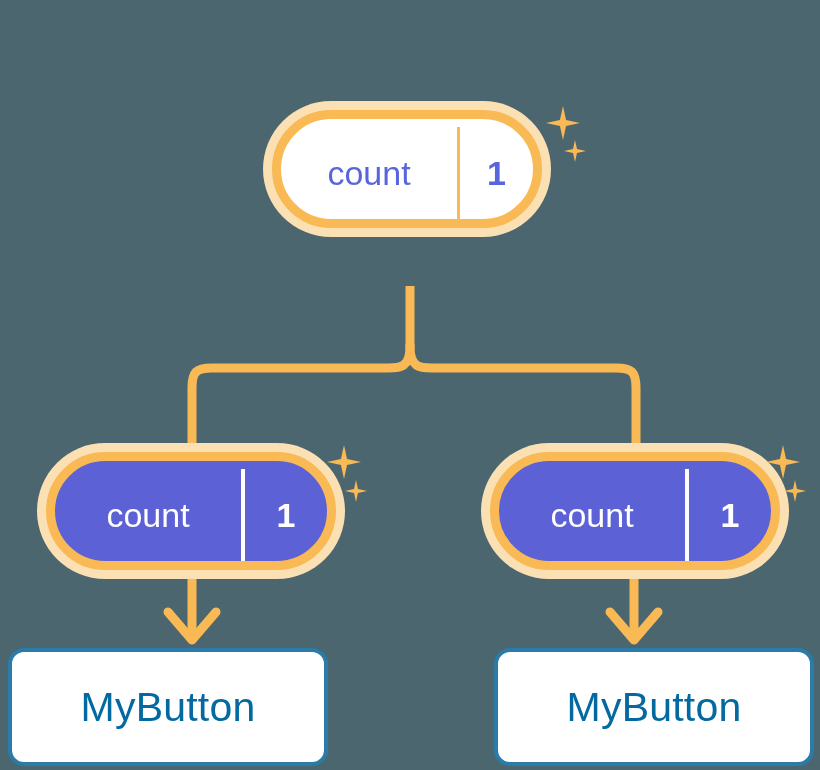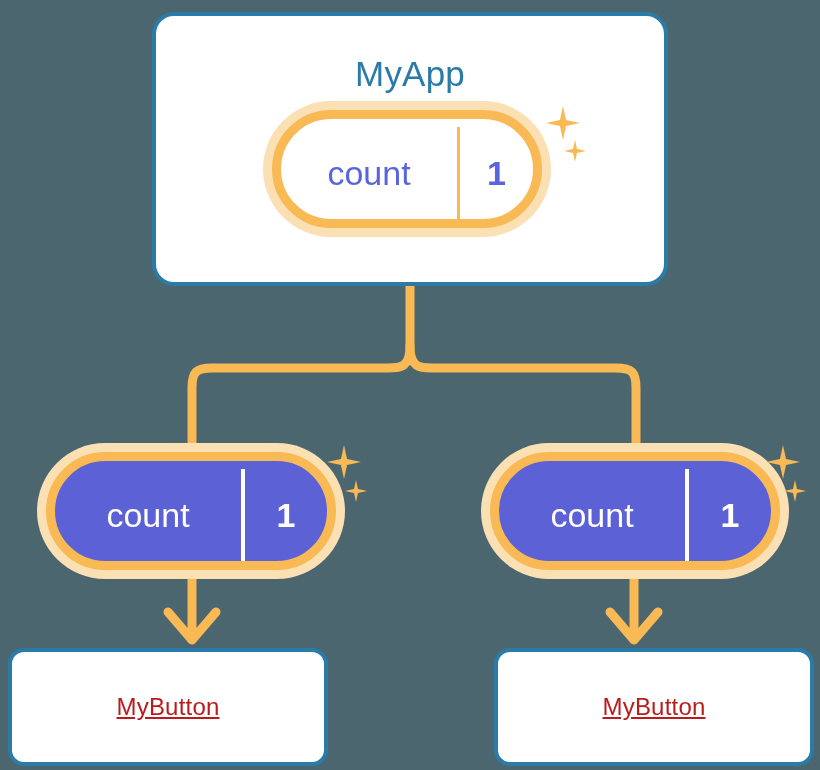--- a/index.html
+++ b/index.html
@@ -169,9 +169,6 @@
     <path d="M 610 612 L 634 640 L 658 612" fill="none" stroke="#f9b955" stroke-width="9" stroke-linecap="round" stroke-linejoin="round"></path>
   </svg>
 
-  <div id="root-card" class="card">
-    <div id="root-title">MyApp</div>
-  </div>
 
   <div id="root-pill-wrap" class="pill-wrap">
     <div id="root-pill" class="pill hollow">

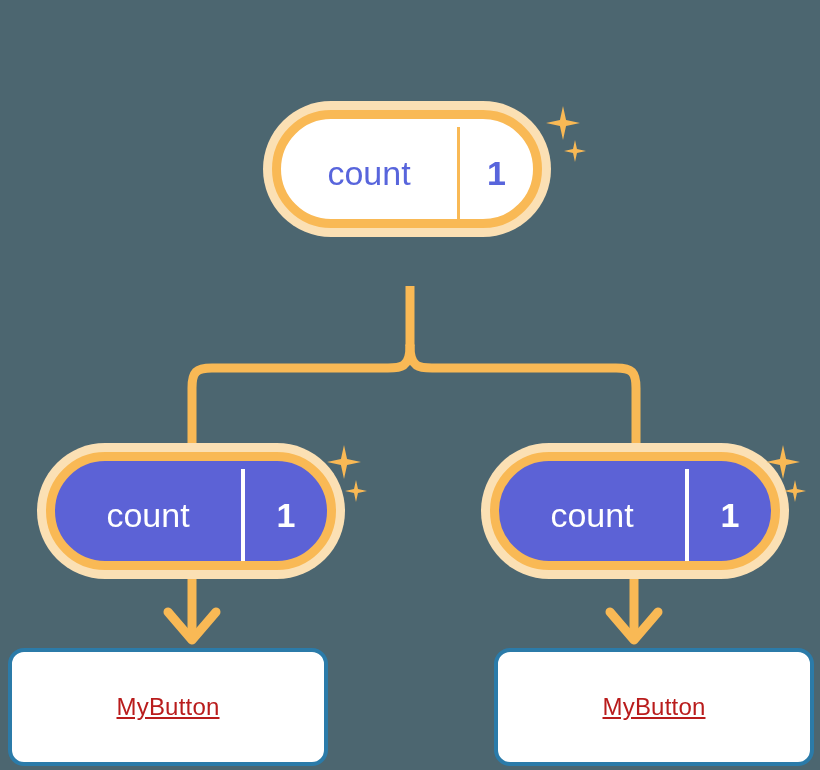--- a/index.html
+++ b/index.html
@@ -67,10 +67,9 @@
     justify-content: center;
   }
   .leaf-label {
-    font-size: 24px;
-    color: #b91c1c;
+    font-size: 41px;
+    color: #0369a1;
     letter-spacing: 0.2px;
-    text-decoration: underline;
   }
   #leaf-left  { left: 8px;   top: 648px; width: 320px; height: 118px; }
   #leaf-right { left: 494px; top: 648px; width: 320px; height: 118px; }

